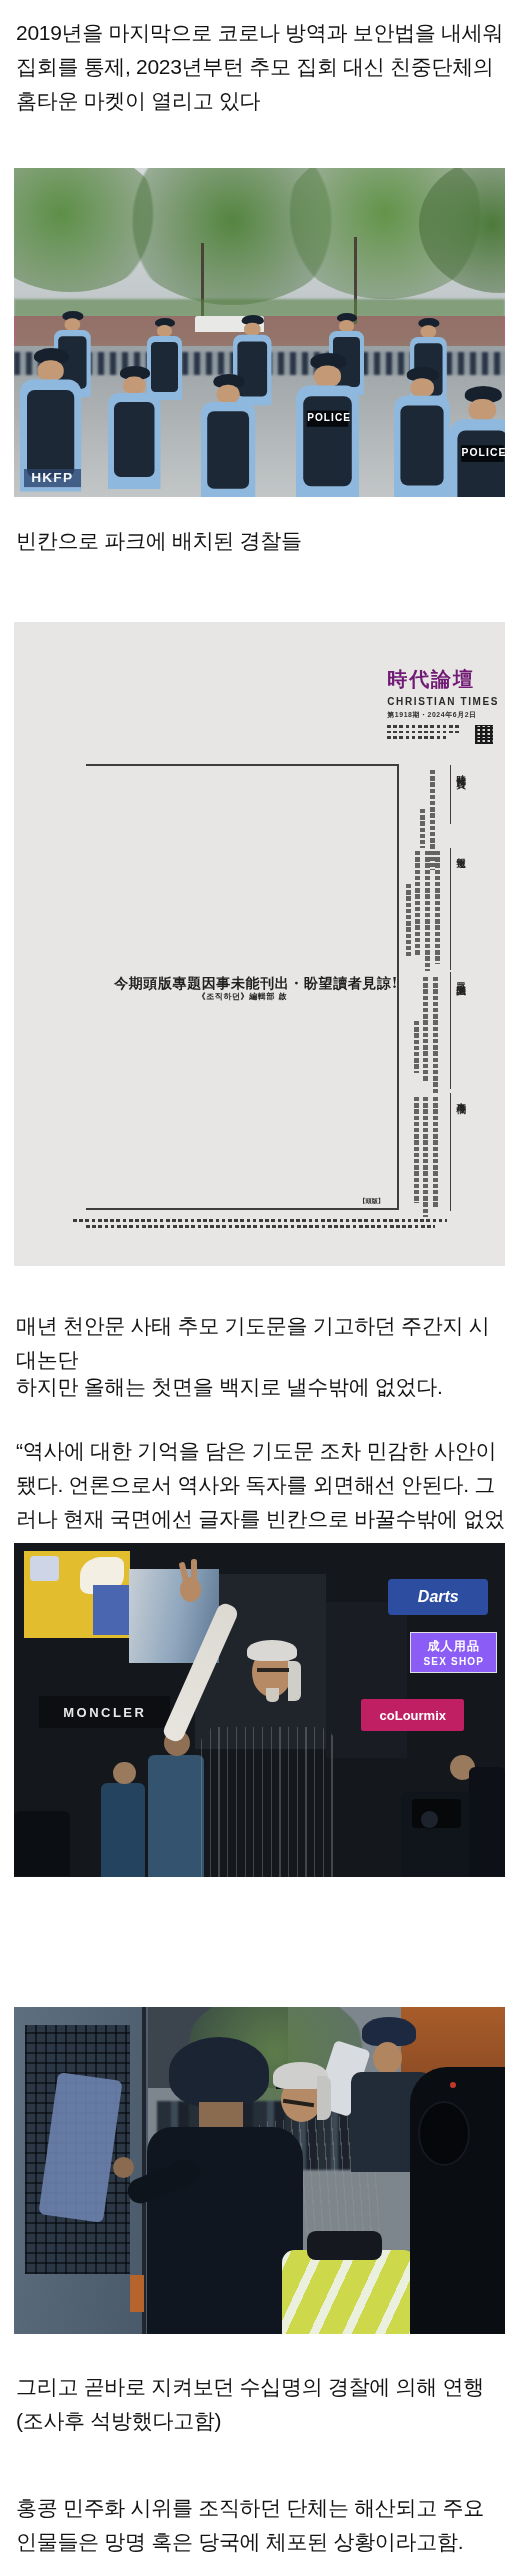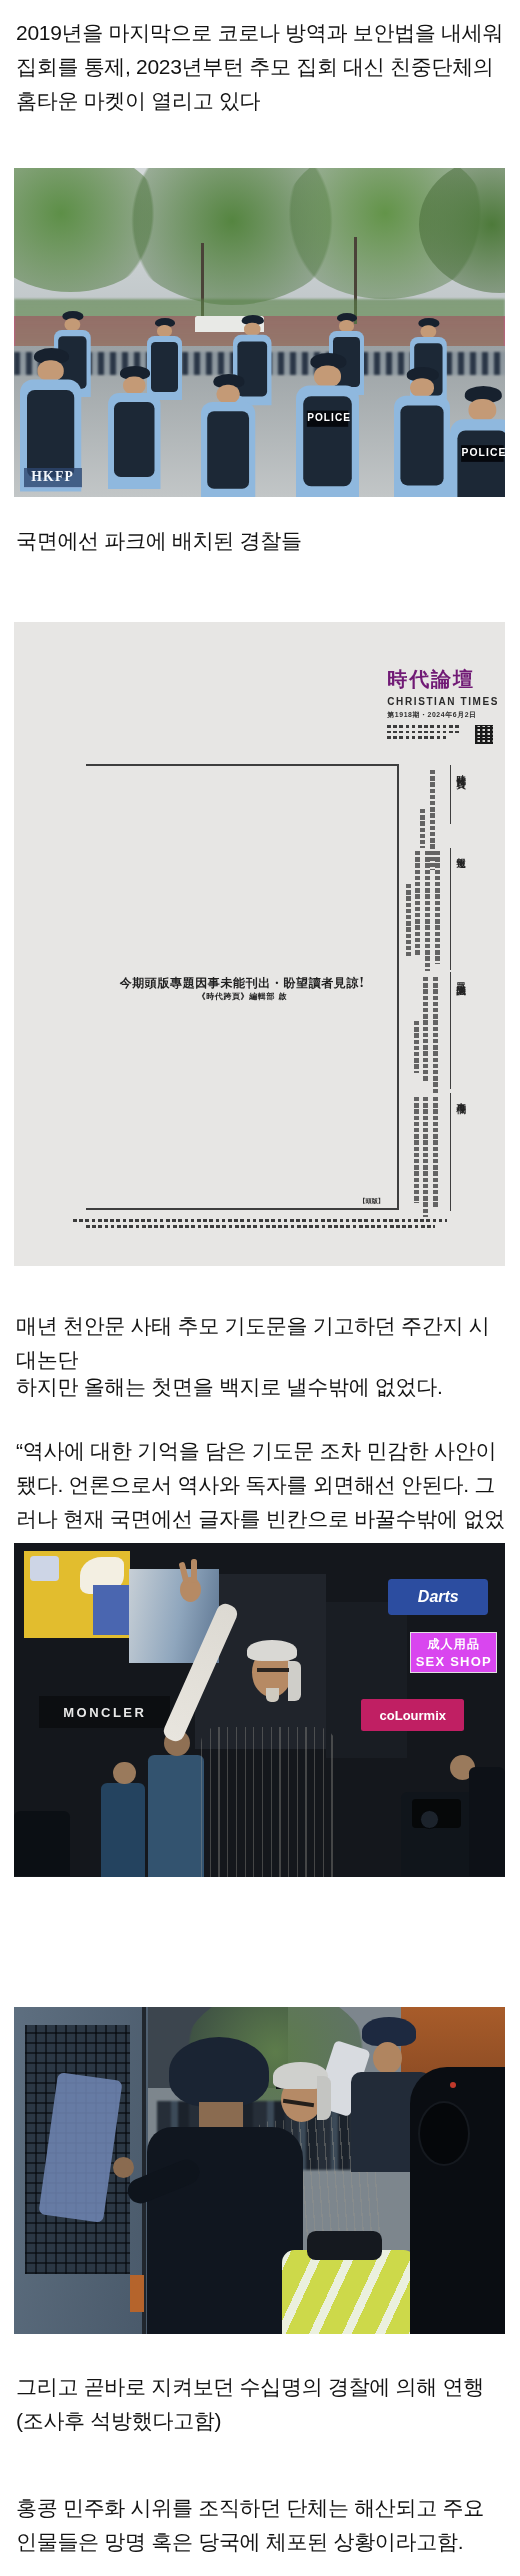--- a/index.html
+++ b/index.html
@@ -25,7 +25,7 @@
   .cop .tag{position:absolute;top:32px;left:6.2px;width:22.4px;height:8.7px;background:#05080d;color:#fff;
             font-size:5.6px;font-weight:700;letter-spacing:0.6px;text-align:center;line-height:8.7px;}
   .wm{position:absolute;left:9.4px;bottom:8.7px;background:rgba(45,70,110,.78);color:#f2f6fb;
-      font-size:13.7px;font-weight:700;letter-spacing:1.2px;padding:1.9px 7.5px;border-bottom:1.9px solid rgba(150,180,220,.9);font-family:Liberation Serif, serif;}
+      font-size:13.7px;font-weight:700;letter-spacing:1.2px;padding:1.9px 7.5px;border-bottom:1.9px solid rgba(150,180,220,.9);}
   
   .caption{position:absolute;left:16px;width:490px;margin:0;font-size:21px;line-height:34px;color:#131313;letter-spacing:-0.3px;}
   

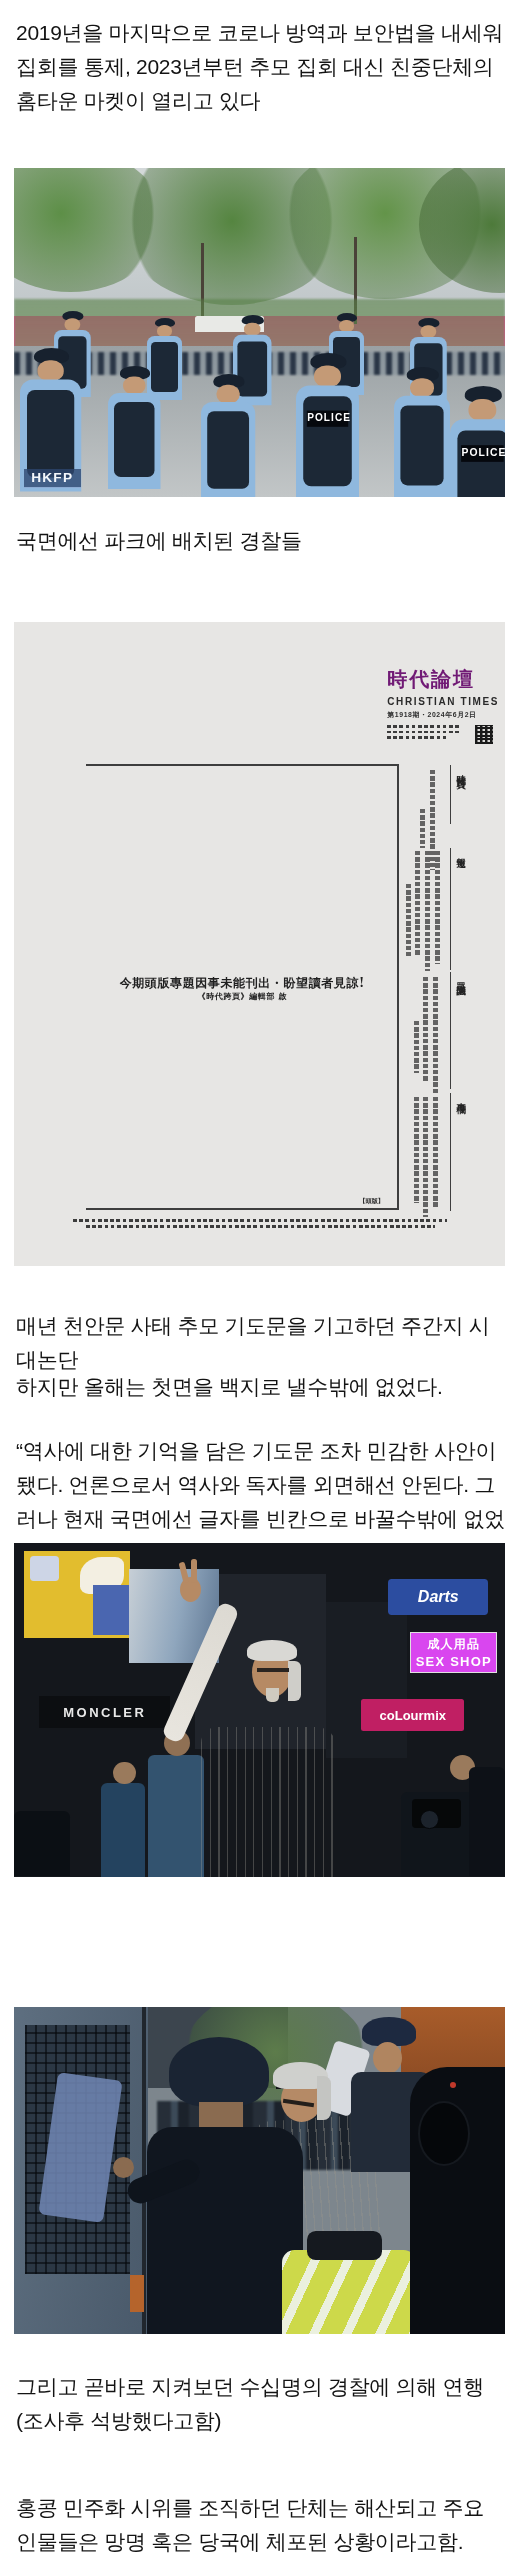--- a/index.html
+++ b/index.html
@@ -146,7 +146,7 @@
     <div class="wm" data-interactable="false">HKFP</div>
   </div>
 
-  <p class="caption" style="top:524px;" data-interactable="false">국면에선 파크에 배치된 경찰들</p>
+  <p class="caption" style="top:524px;" data-interactable="false">빈칸으로 파크에 배치된 경찰들</p>
 
   <div class="npr" data-interactable="false">
 

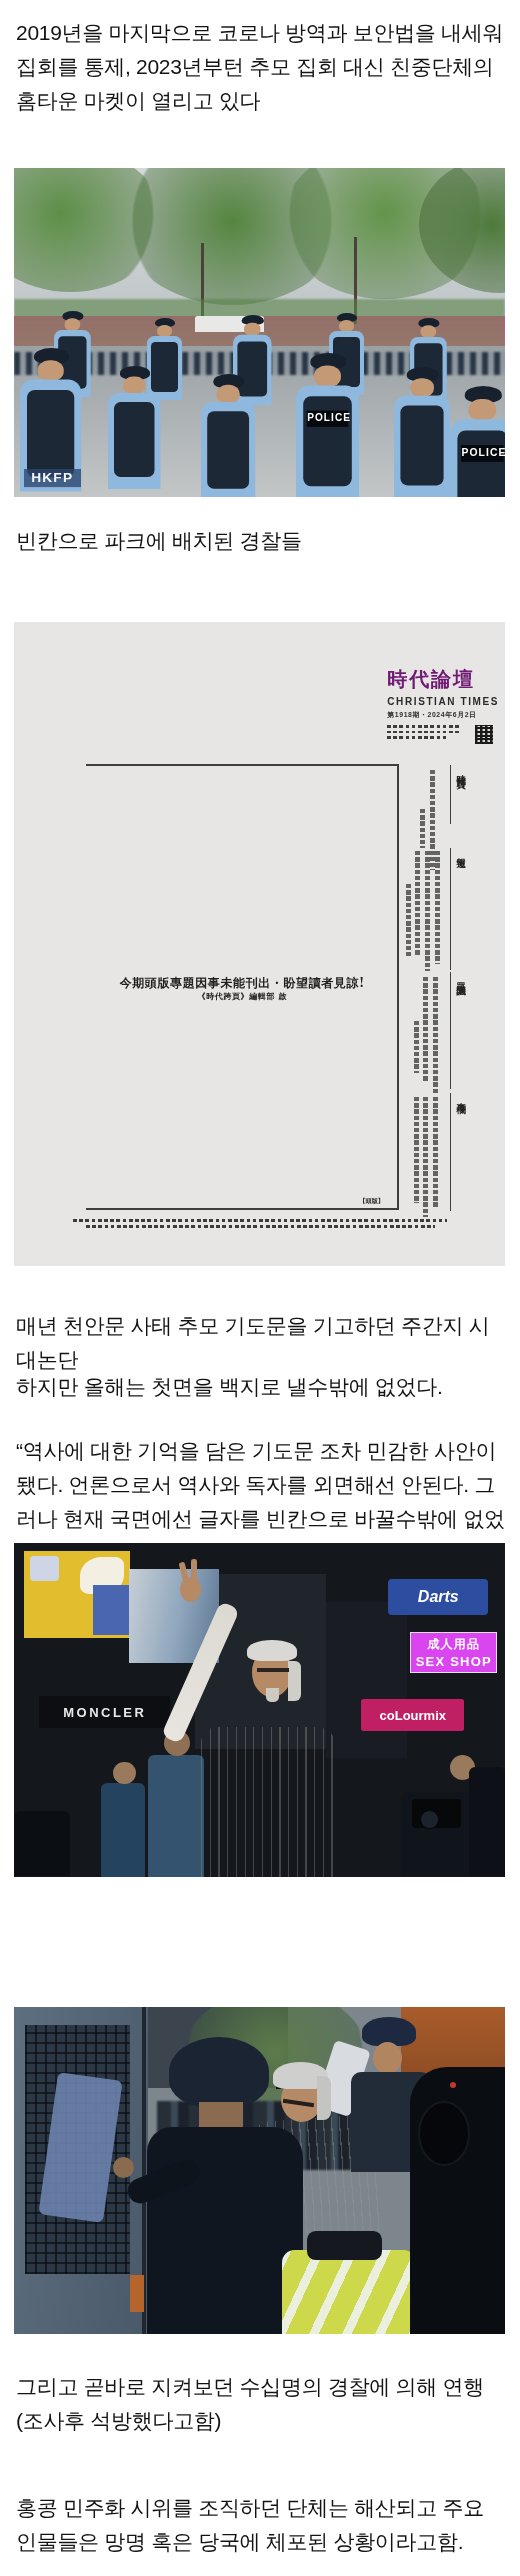--- a/index.html
+++ b/index.html
@@ -169,7 +169,7 @@
     <div class="rule" style="left:72px;top:586px;width:312px;height:1.9px;" data-interactable="false"></div>
     <div class="abs" style="left:345px;top:575px;font-size:6.2px;color:#2c2c2c;font-weight:700;font-family:'DejaVu Serif','Liberation Serif',serif;" data-interactable="false">【頭版】</div>
 
-    <div class="notice" style="top:353px;font-size:12px;letter-spacing:0.6px;" data-interactable="false">今期頭版專題因事未能刊出・盼望讀者見諒!</div>
+    <div class="notice" style="top:353px;font-size:14px;letter-spacing:0.6px;text-align:right;" data-interactable="false">今期頭版專題因事未能刊出・盼望讀者見諒!</div>
     <div class="notice" style="top:369px;font-size:8px;letter-spacing:0.6px;" data-interactable="false">《時代跨頁》編輯部 啟</div>
 
     <div class="rule" style="left:436px;top:143px;width:1.2px;height:59px;" data-interactable="false"></div>

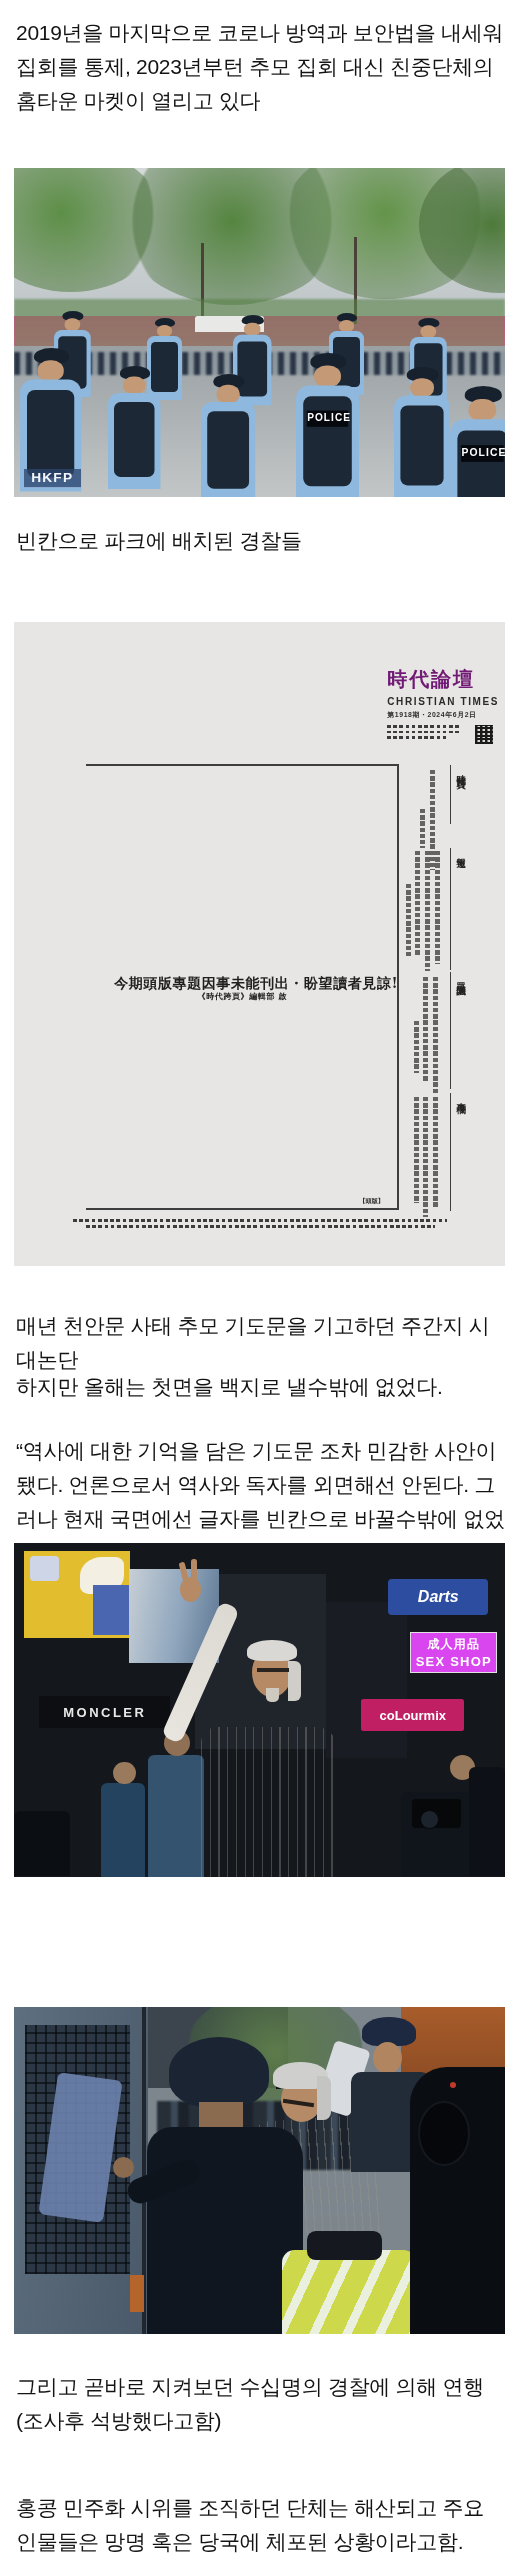--- a/index.html
+++ b/index.html
@@ -170,7 +170,7 @@
     <div class="abs" style="left:345px;top:575px;font-size:6.2px;color:#2c2c2c;font-weight:700;font-family:'DejaVu Serif','Liberation Serif',serif;" data-interactable="false">【頭版】</div>
 
     <div class="notice" style="top:353px;font-size:14px;letter-spacing:0.6px;text-align:right;" data-interactable="false">今期頭版專題因事未能刊出・盼望讀者見諒!</div>
-    <div class="notice" style="top:369px;font-size:8px;letter-spacing:0.6px;" data-interactable="false">《時代跨頁》編輯部 啟</div>
+    <div class="notice" style="top:369px;font-size:8px;letter-spacing:0.6px;" data-interactable="false">《조직하던》編輯部 啟</div>
 
     <div class="rule" style="left:436px;top:143px;width:1.2px;height:59px;" data-interactable="false"></div>
     <div class="vtext abs" style="left:440px;top:145px;font-size:9.4px;letter-spacing:1.9px;" data-interactable="false">時代跨頁</div>

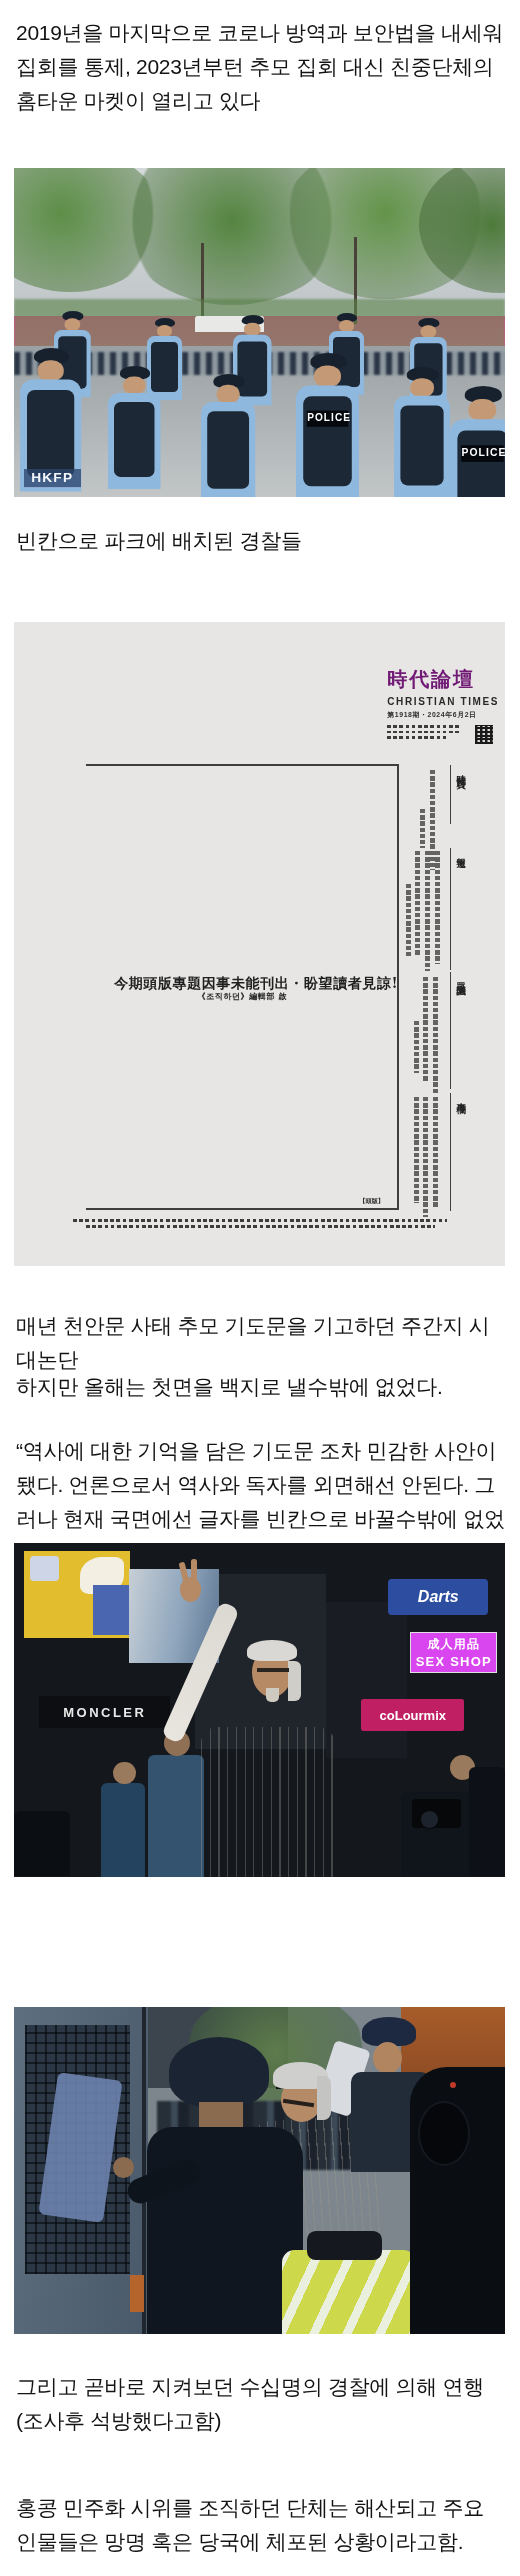--- a/index.html
+++ b/index.html
@@ -220,7 +220,7 @@
     <div class="sign" style="left:374px;top:36px;width:100px;height:36px;background:#2c4da0;border-radius:3.7px;font-size:16px;font-style:italic;" data-interactable="false">
         <span data-interactable="false">Darts</span>
       </div>
-    <div class="sign" style="left:396px;top:89px;width:87px;height:41px;background:#d946ef;border:1.2px solid #e0e0e0;" data-interactable="false">
+    <div class="sign" style="left:396px;top:89px;width:87px;height:41px;background:#8b5cf6;border:1.2px solid #e0e0e0;" data-interactable="false">
       <span style="font-size:12px;letter-spacing:1.2px;" data-interactable="false">成人用品</span>
       <span style="font-size:13px;letter-spacing:1.2px;margin-top:1.9px;" data-interactable="false">SEX SHOP</span>
     </div>

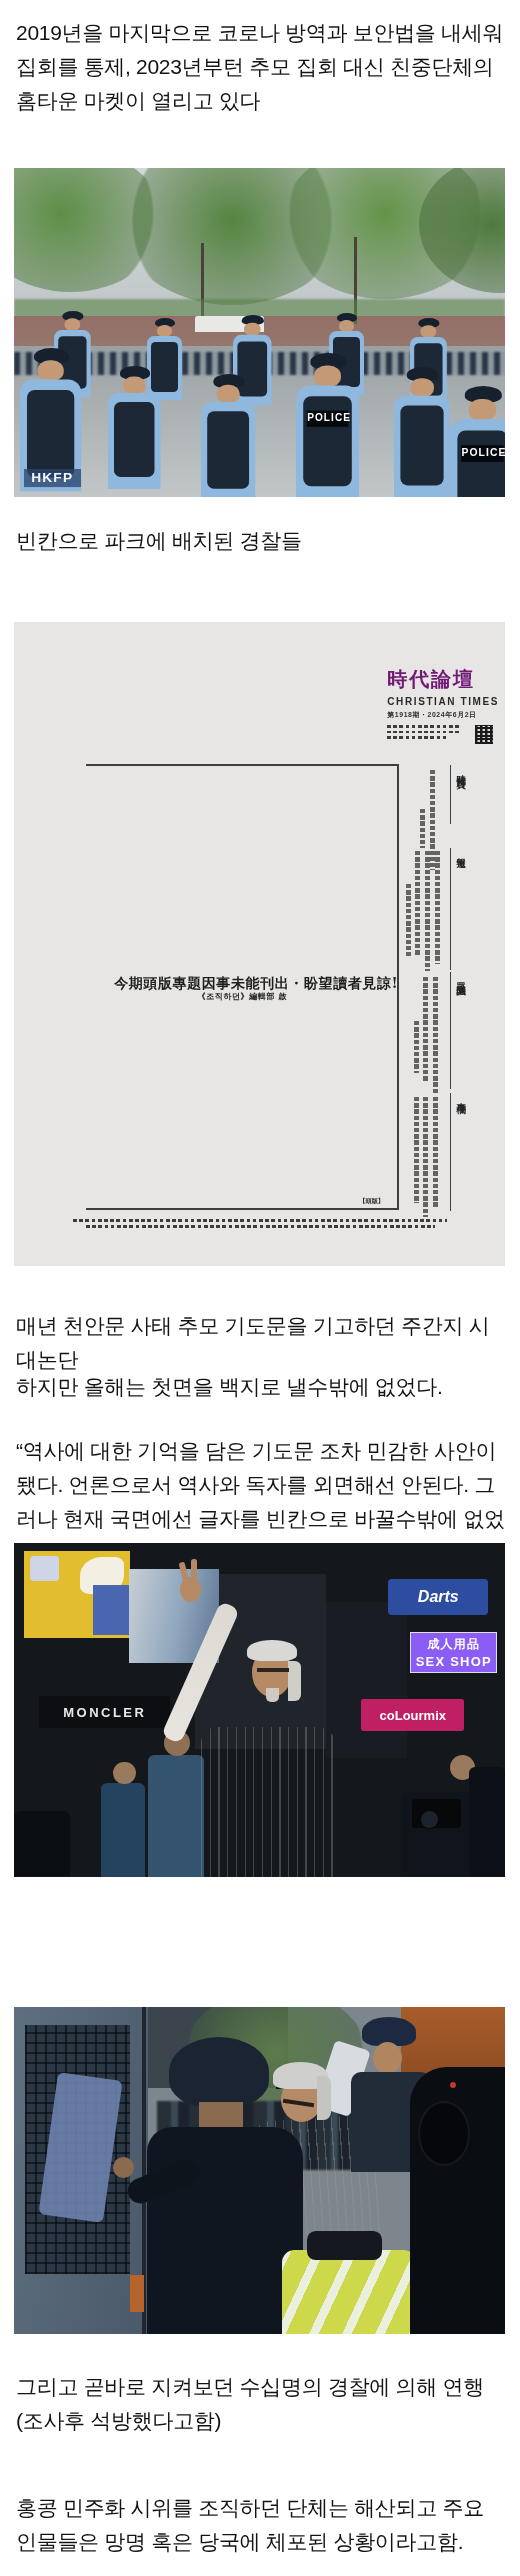--- a/index.html
+++ b/index.html
@@ -222,7 +222,7 @@
       </div>
     <div class="sign" style="left:396px;top:89px;width:87px;height:41px;background:#8b5cf6;border:1.2px solid #e0e0e0;" data-interactable="false">
       <span style="font-size:12px;letter-spacing:1.2px;" data-interactable="false">成人用品</span>
-      <span style="font-size:13px;letter-spacing:1.2px;margin-top:1.9px;" data-interactable="false">SEX SHOP</span>
+      <span style="font-size:10px;letter-spacing:1.2px;margin-top:1.9px;" data-interactable="false">SEX SHOP</span>
     </div>
     <div class="sign" style="left:347px;top:156px;width:103px;height:32px;background:#c01f63;border-radius:2.5px;font-size:13px;" data-interactable="false">
         <span data-interactable="false">coLourmix</span>

